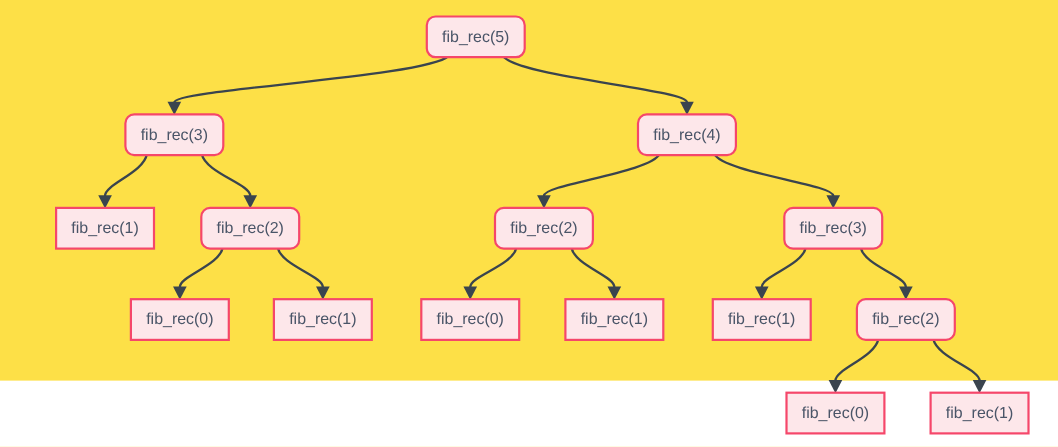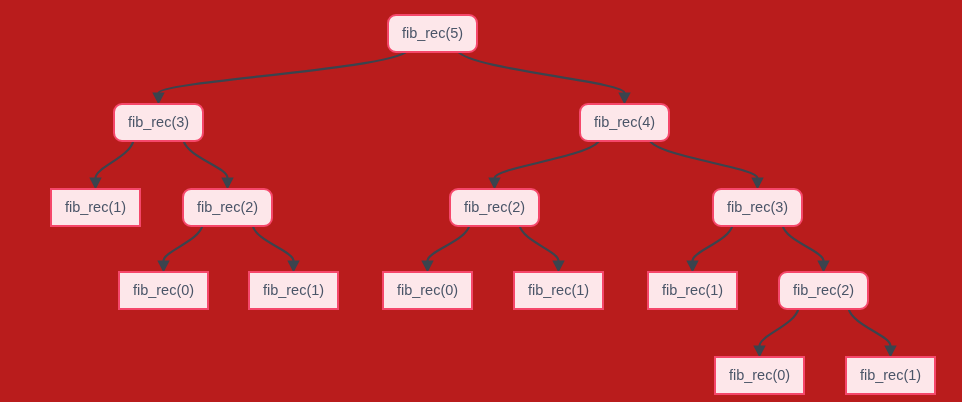--- a/index.html
+++ b/index.html
@@ -16,8 +16,8 @@
   #diagram-root {
     position: relative;
     width: 962px;
-    height: 402px;
-    background: #b91c1c;
+    height: 346px;
+    background: #fde047;
   }
   svg#tree-svg {
     display: block;

